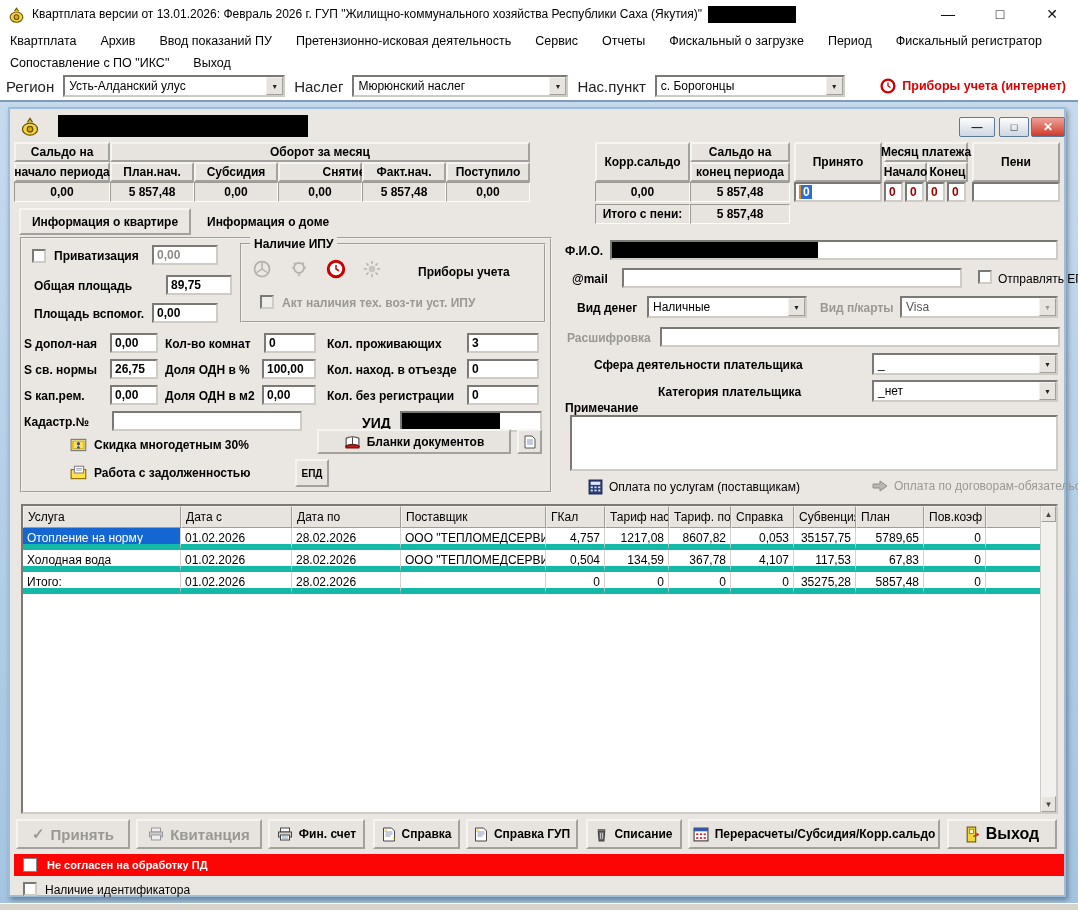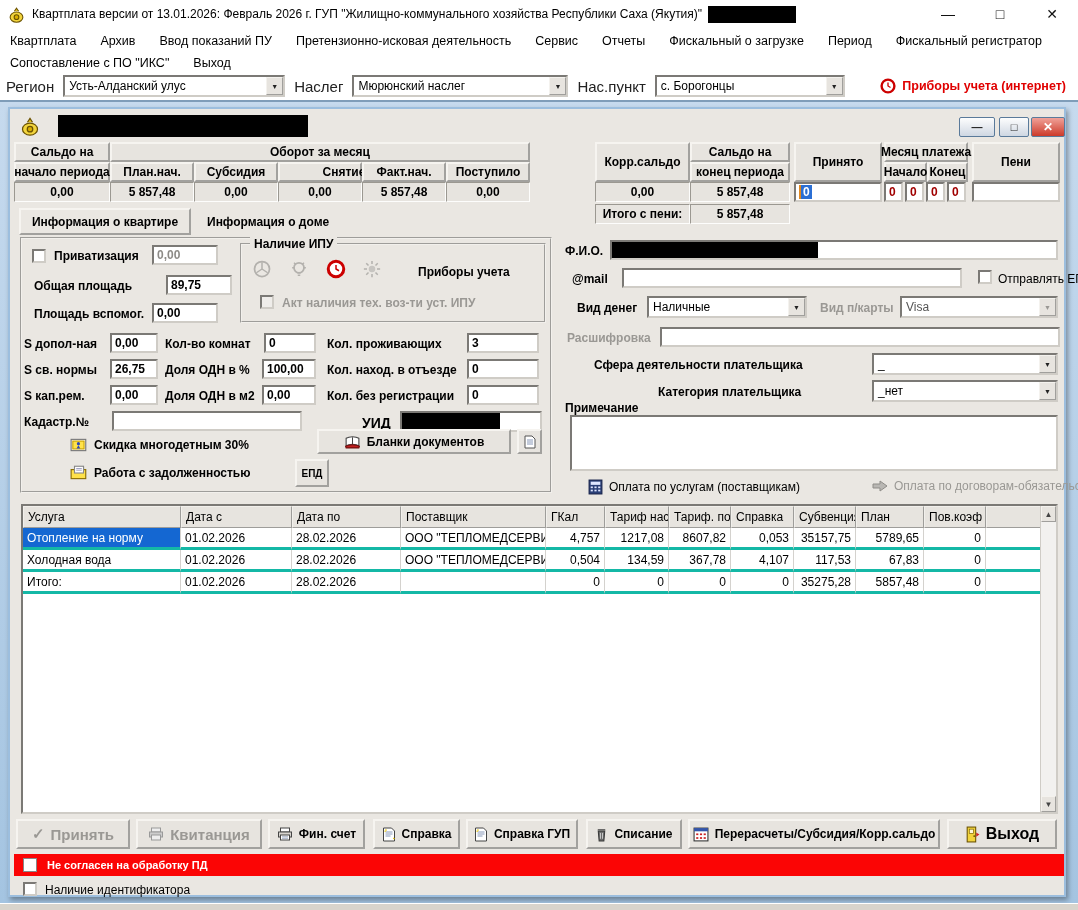--- a/index.html
+++ b/index.html
@@ -79,7 +79,7 @@
           border:2px inset #cfccc6; overflow:hidden; }
   .grow { display:flex; height:22px; }
   .gc { padding:0 4px; line-height:20px; font-size:12px; border-right:1px solid #d4d2ce;
-        border-bottom:3px solid #14b8a6; overflow:hidden; white-space:nowrap; flex:0 0 auto; }
+        border-bottom:6px solid #14b8a6; overflow:hidden; white-space:nowrap; flex:0 0 auto; }
   .gh { background:#e7e4df; border:1px outset #f2f0ec; font-weight:normal; }
   .num { text-align:right; }
   .selcell { background:#1467d2; color:#fff; }

